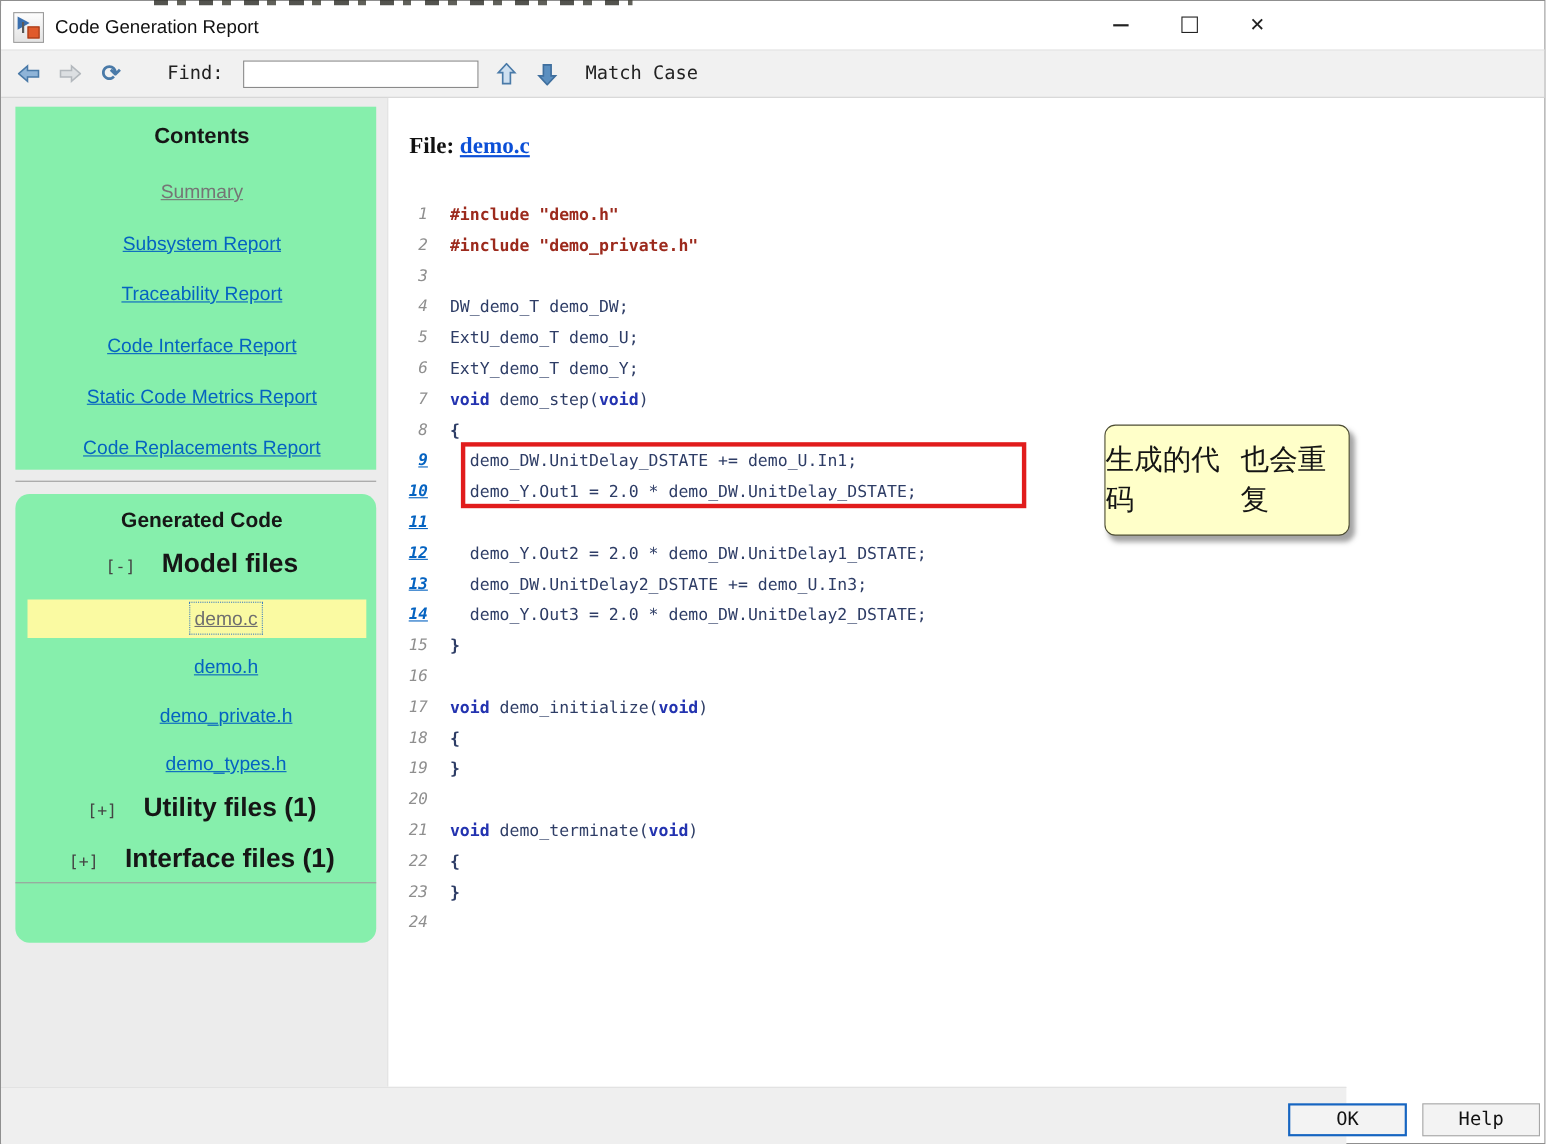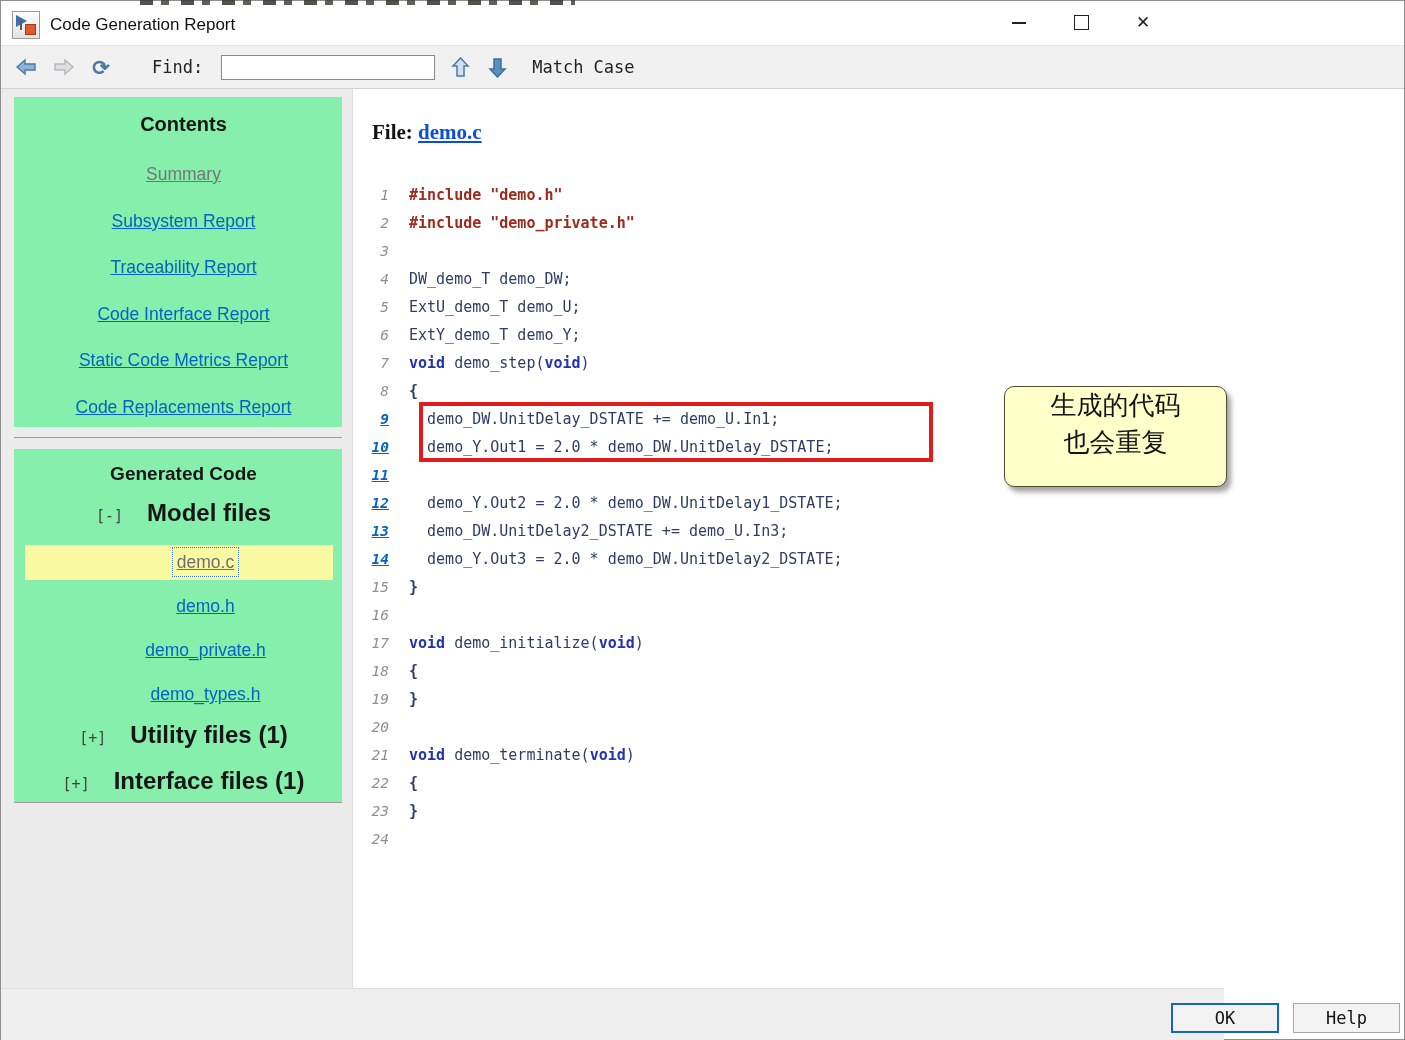--- a/index.html
+++ b/index.html
@@ -79,7 +79,7 @@
     position:absolute;left:651px;top:297px;width:221px;height:99px;
     background:#ffffc9;border:1.5px solid #4d4d33;border-radius:10px;
     box-shadow:4px 5px 5px rgba(90,90,90,.55);
-    display:flex;flex-direction:column;align-items:center;
+    display:flex;flex-direction:row;align-items:center;justify-content:center;
     font-family:"DejaVu Serif",serif;font-size:26px;color:#141414;line-height:37px;
   }
   

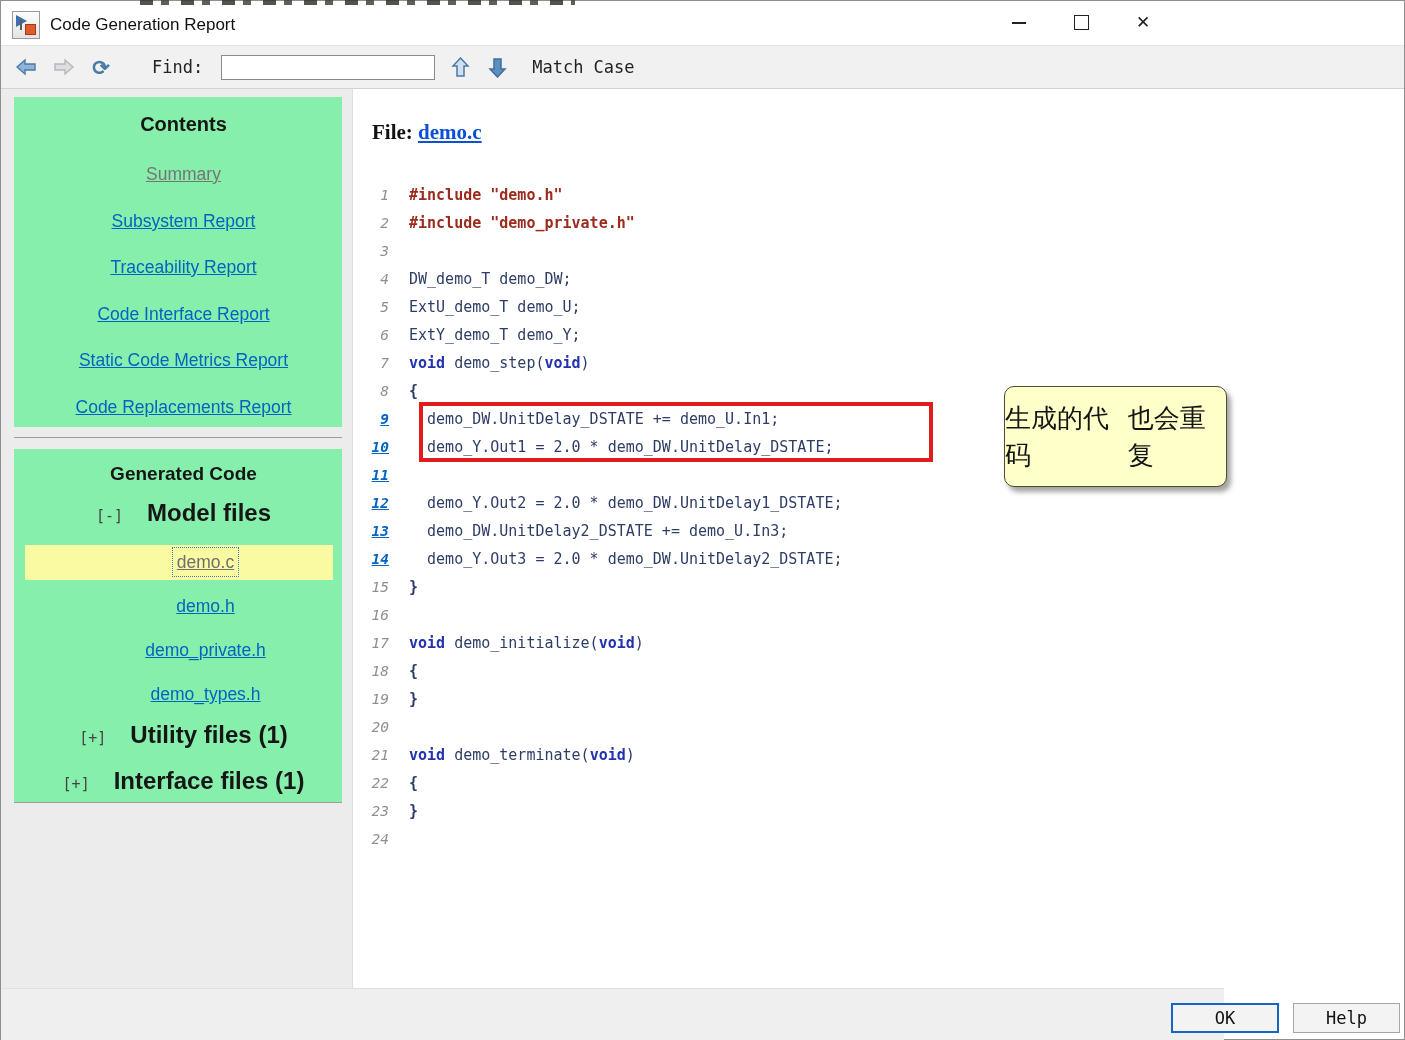--- a/index.html
+++ b/index.html
@@ -49,7 +49,7 @@
   .contents-list a.visited{color:#757575;}
   .side-divider{position:absolute;left:13px;width:328px;height:0;border-top:1px solid #9c9c9c;}
   .div1{top:348px;} .div2{top:713px;}
-  .card-generated{top:360px;height:354px;}
+  .card-generated{top:360px;height:408px;border-radius:13px;}
   .gc-heading{font-size:19px;font-weight:bold;color:#161616;margin:14px 0 0 11px;}
   .tree{margin-top:14px;}
   .tree-group{margin-left:11px;margin-bottom:2px;}

